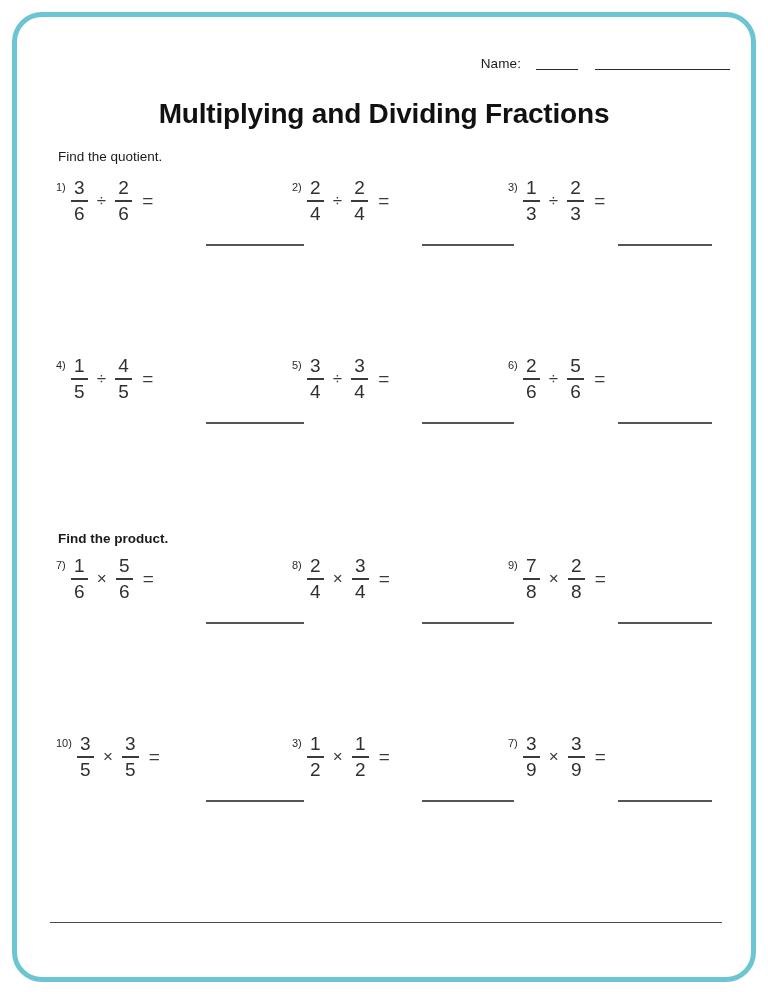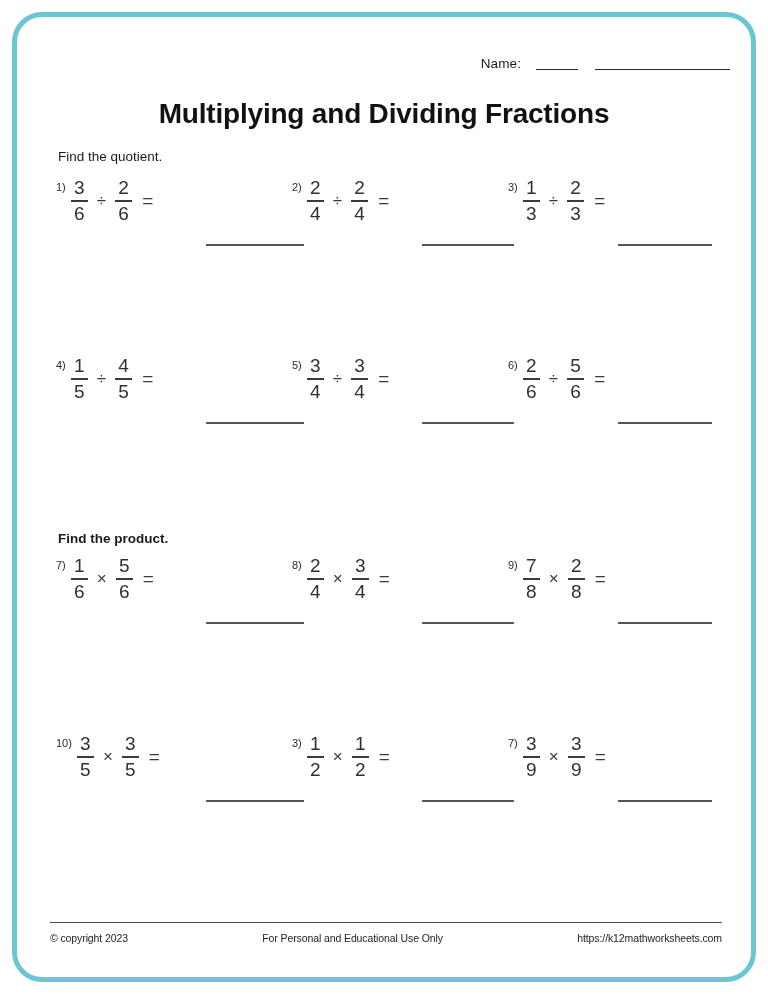--- a/index.html
+++ b/index.html
@@ -452,11 +452,6 @@
     </div>
 
     <div class="footer-rule"></div>
-    <div class="footer">
-      <span>© copyright 2023</span>
-      <span class="mid">For Personal and Educational Use Only</span>
-      <span>https://k12mathworksheets.com</span>
-    </div>
 
   </div>
 </div>

